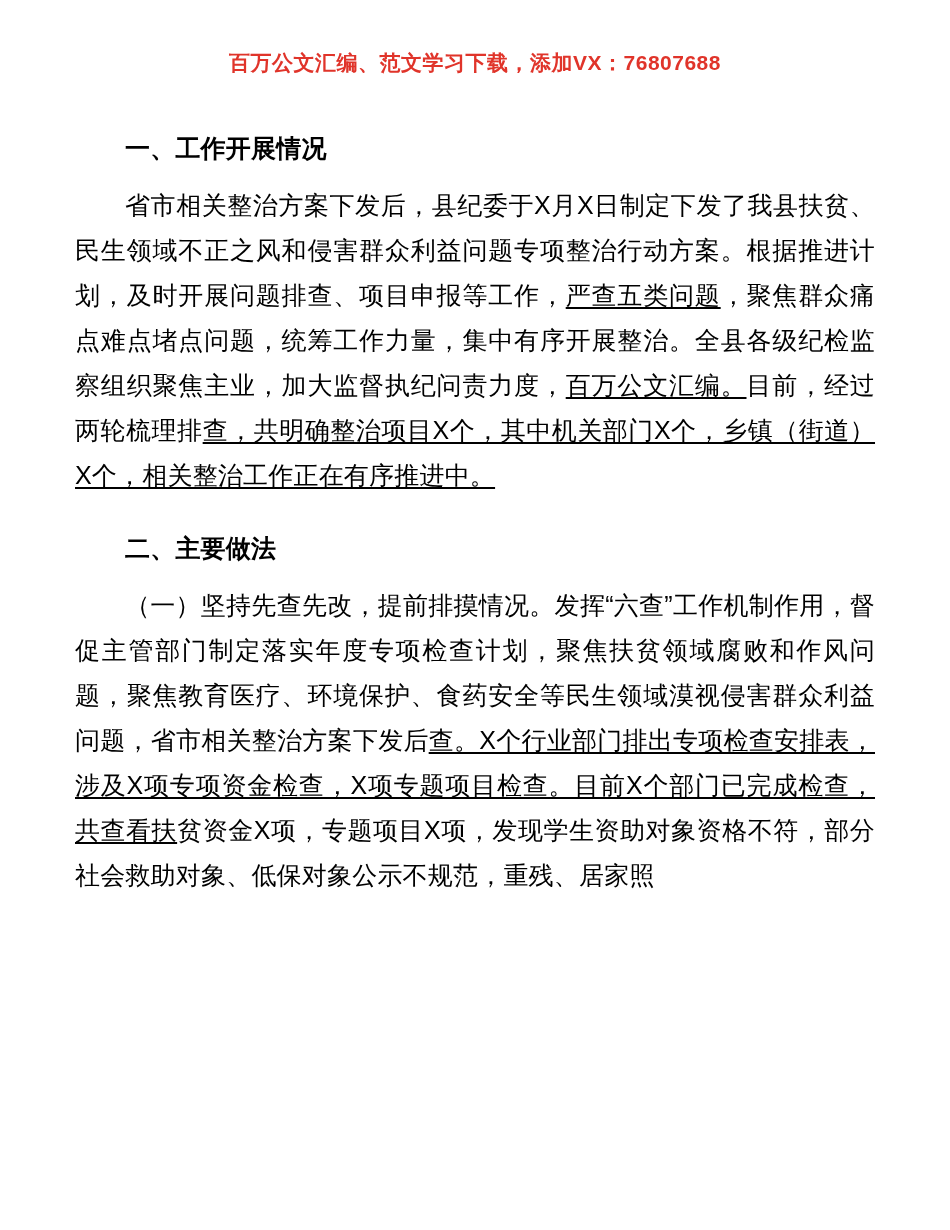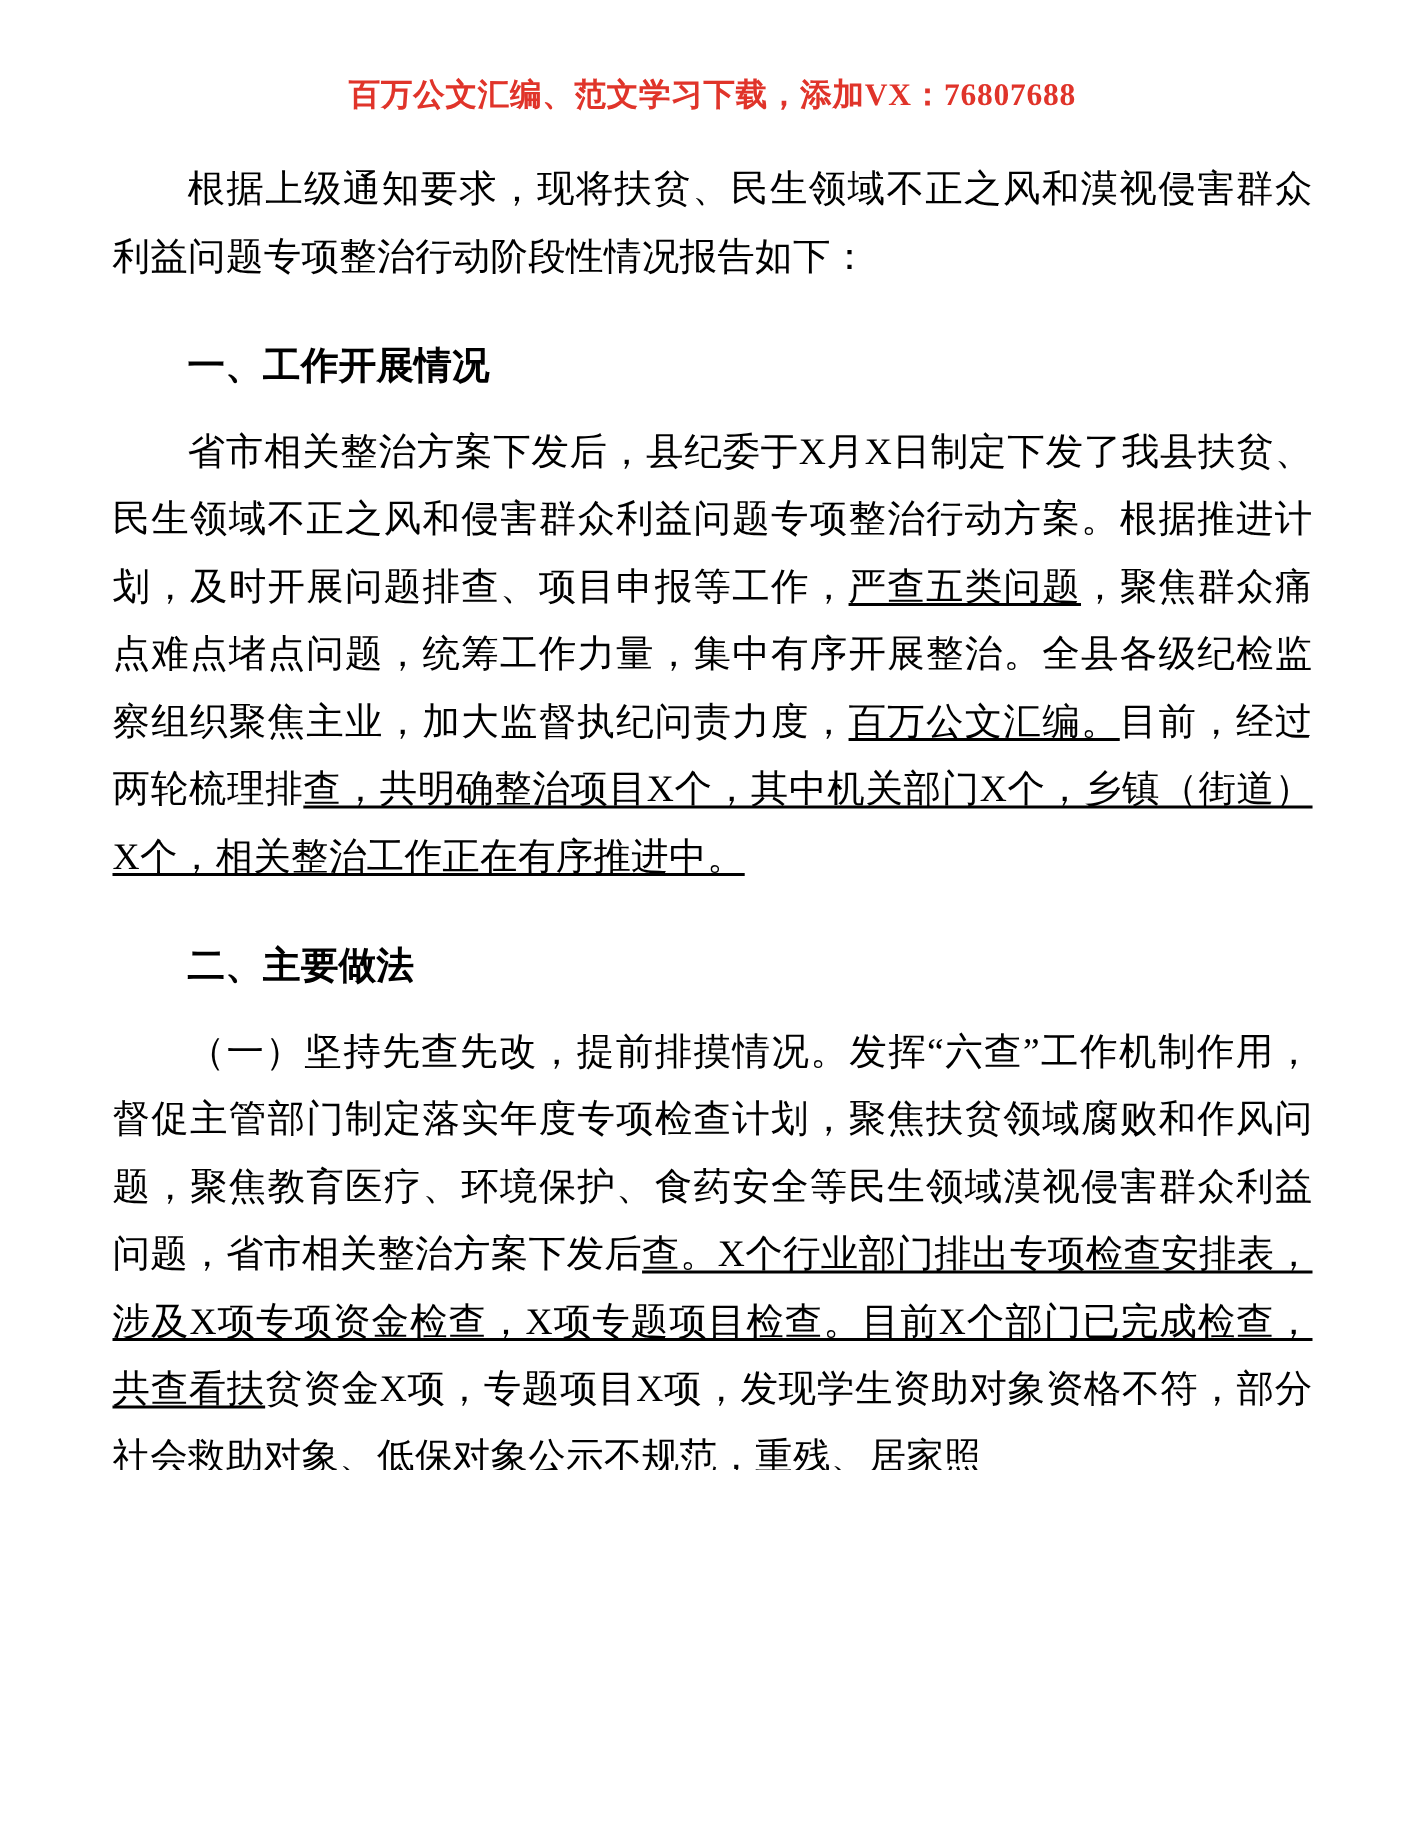--- a/index.html
+++ b/index.html
@@ -14,7 +14,7 @@
     height: 980px;
     background: #ffffff;
     overflow: hidden;
-    font-family: Liberation Serif, serif;
+    font-family: Liberation Sans, sans-serif;
     color: #000000;
     box-sizing: border-box;
   }

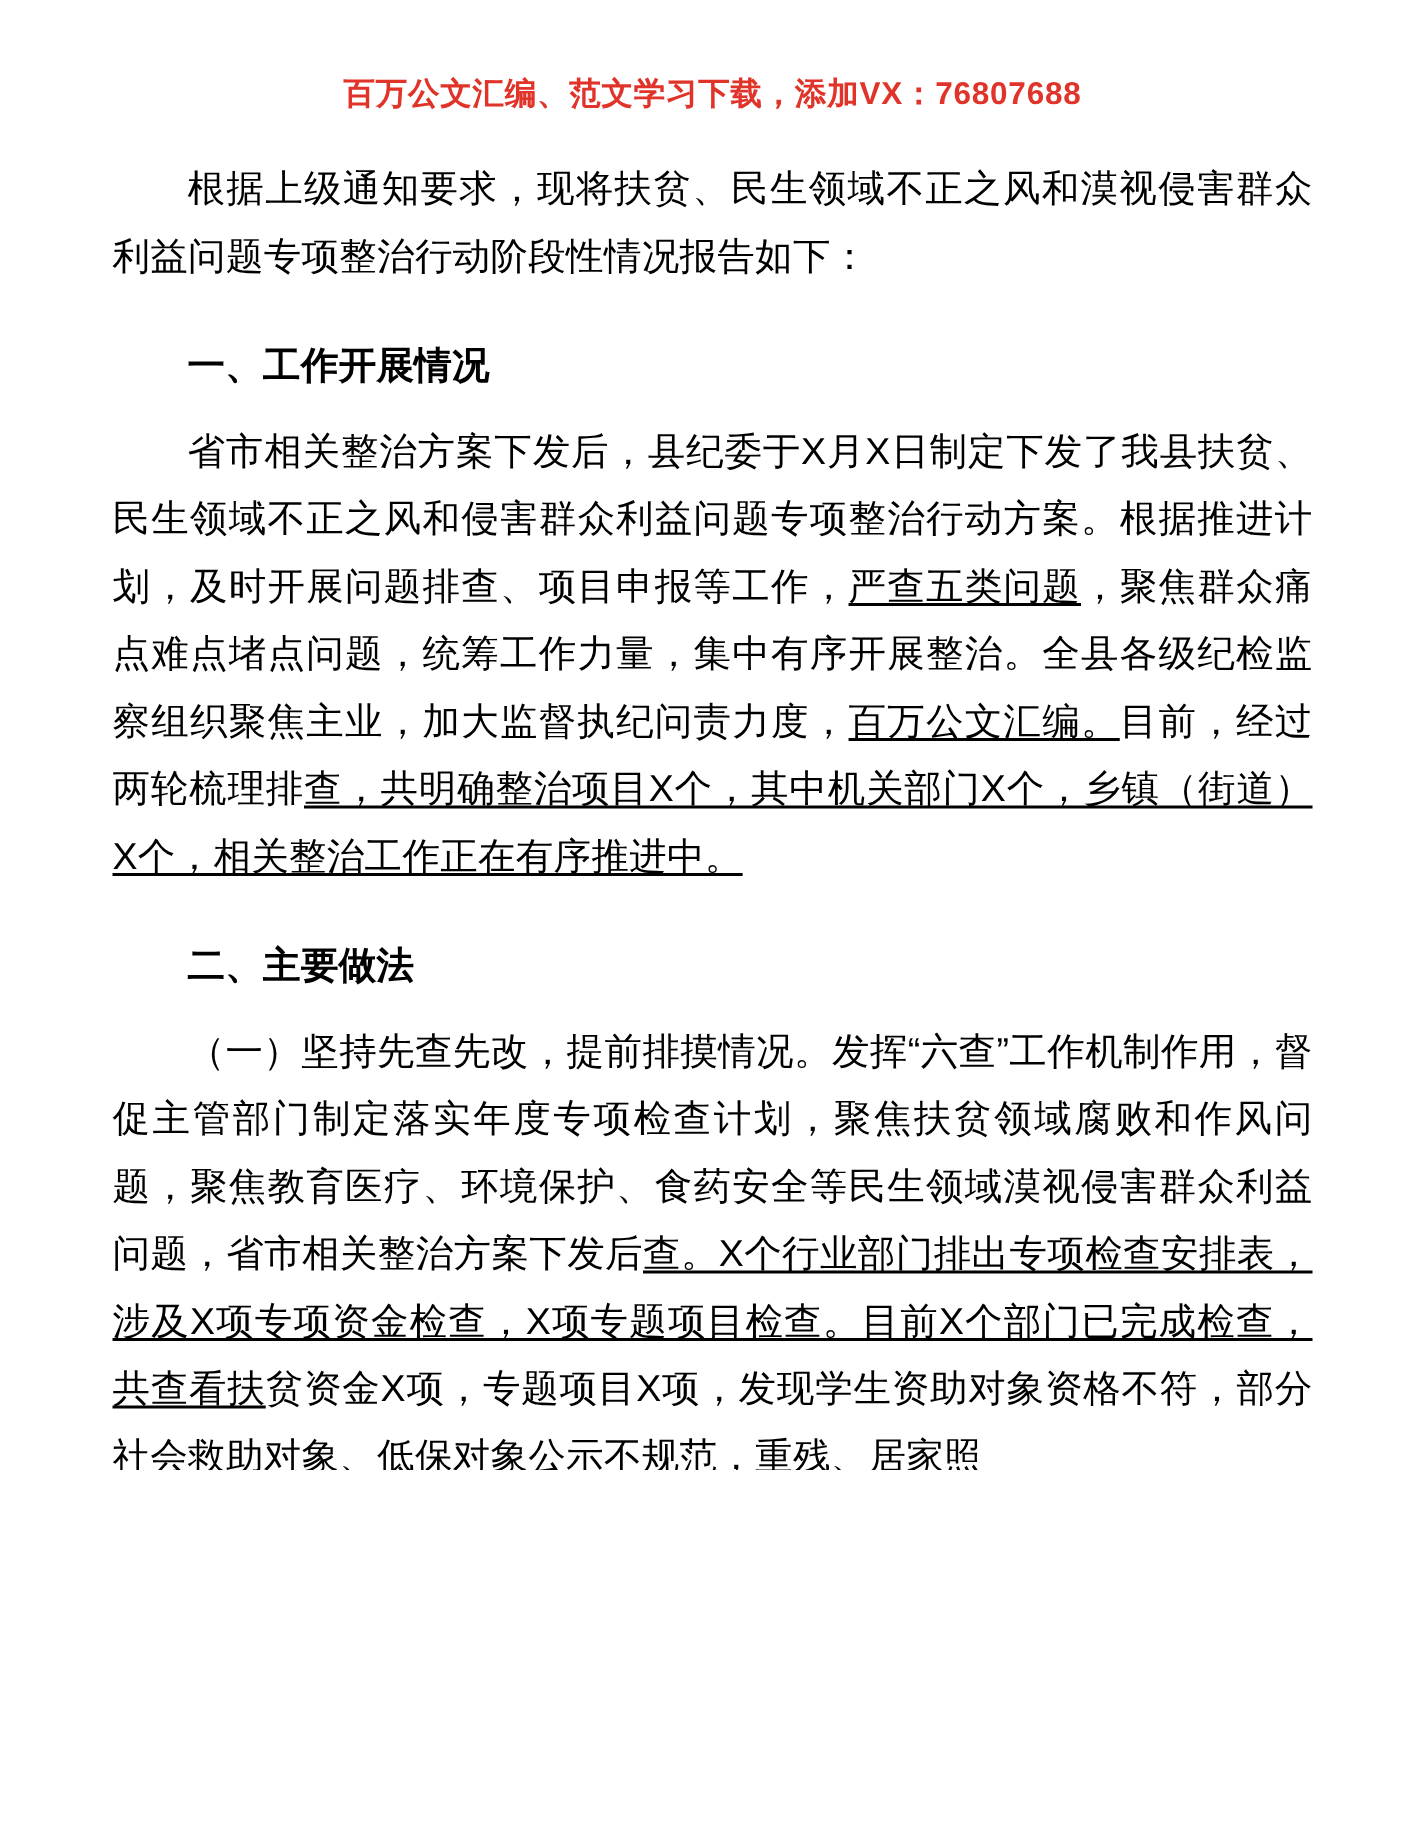--- a/index.html
+++ b/index.html
@@ -94,7 +94,6 @@
   <div class="doc-body">
 
 
-    <p class="para">根据上级通知要求，现将扶贫、民生领域不正之风和漠视侵害群众利益问题专项整治行动阶段性情况报告如下：</p>
 
     <div class="spacer-sm"></div>
 

